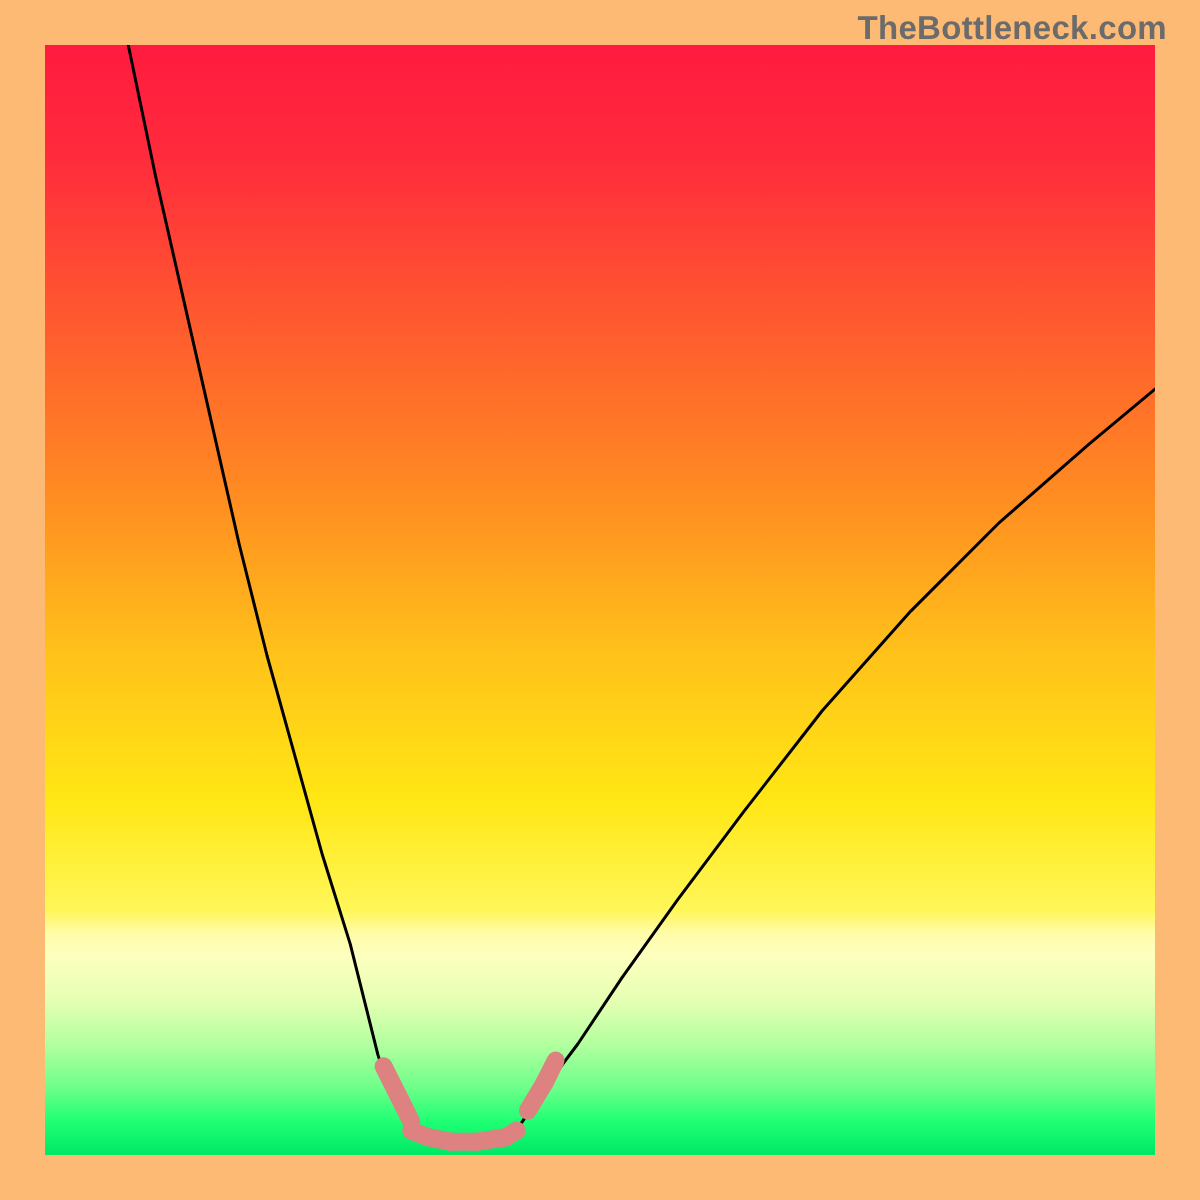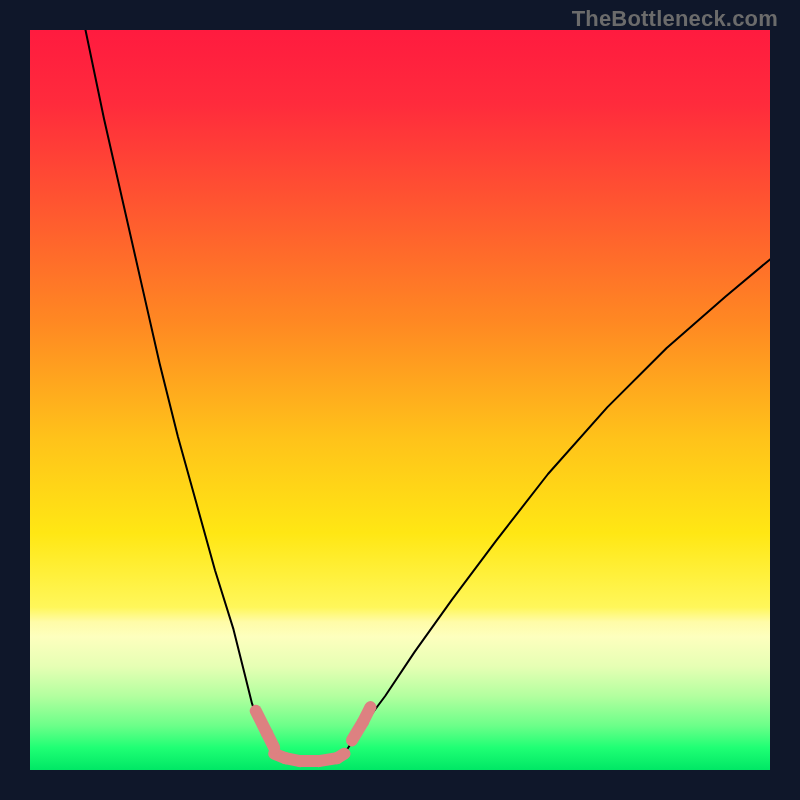--- a/index.html
+++ b/index.html
@@ -14,7 +14,7 @@
   .frame {
     position: absolute;
     inset: 0;
-    background: #0f172a;
+    background: #fdba74;
     text-align: center;
   }
   .plot {

